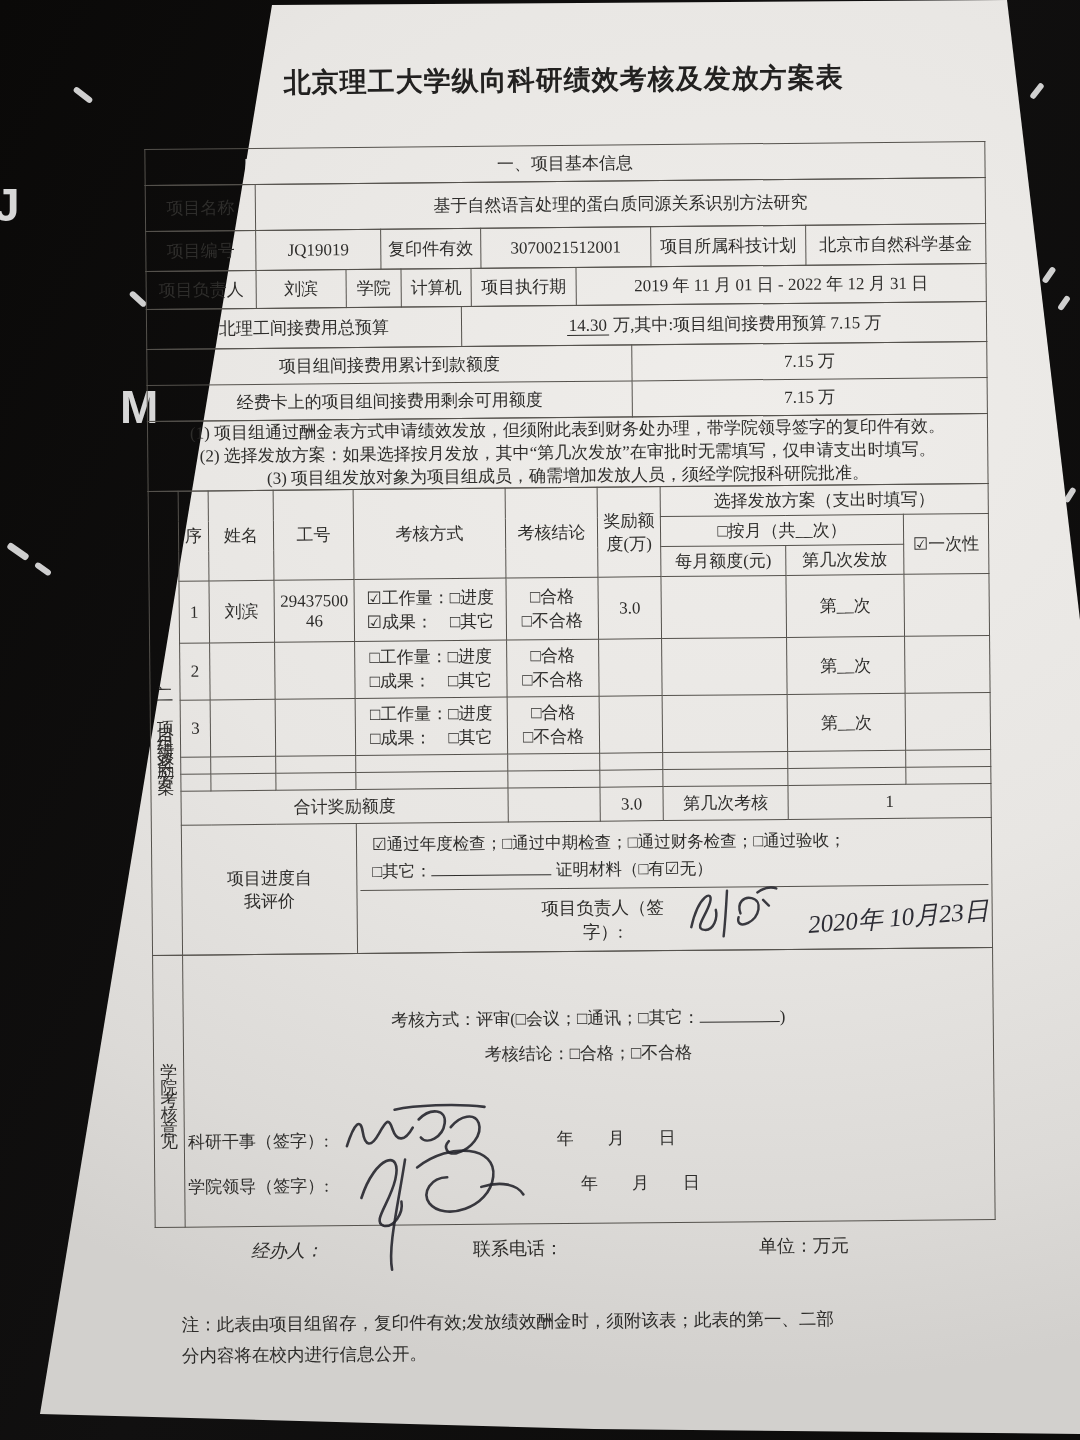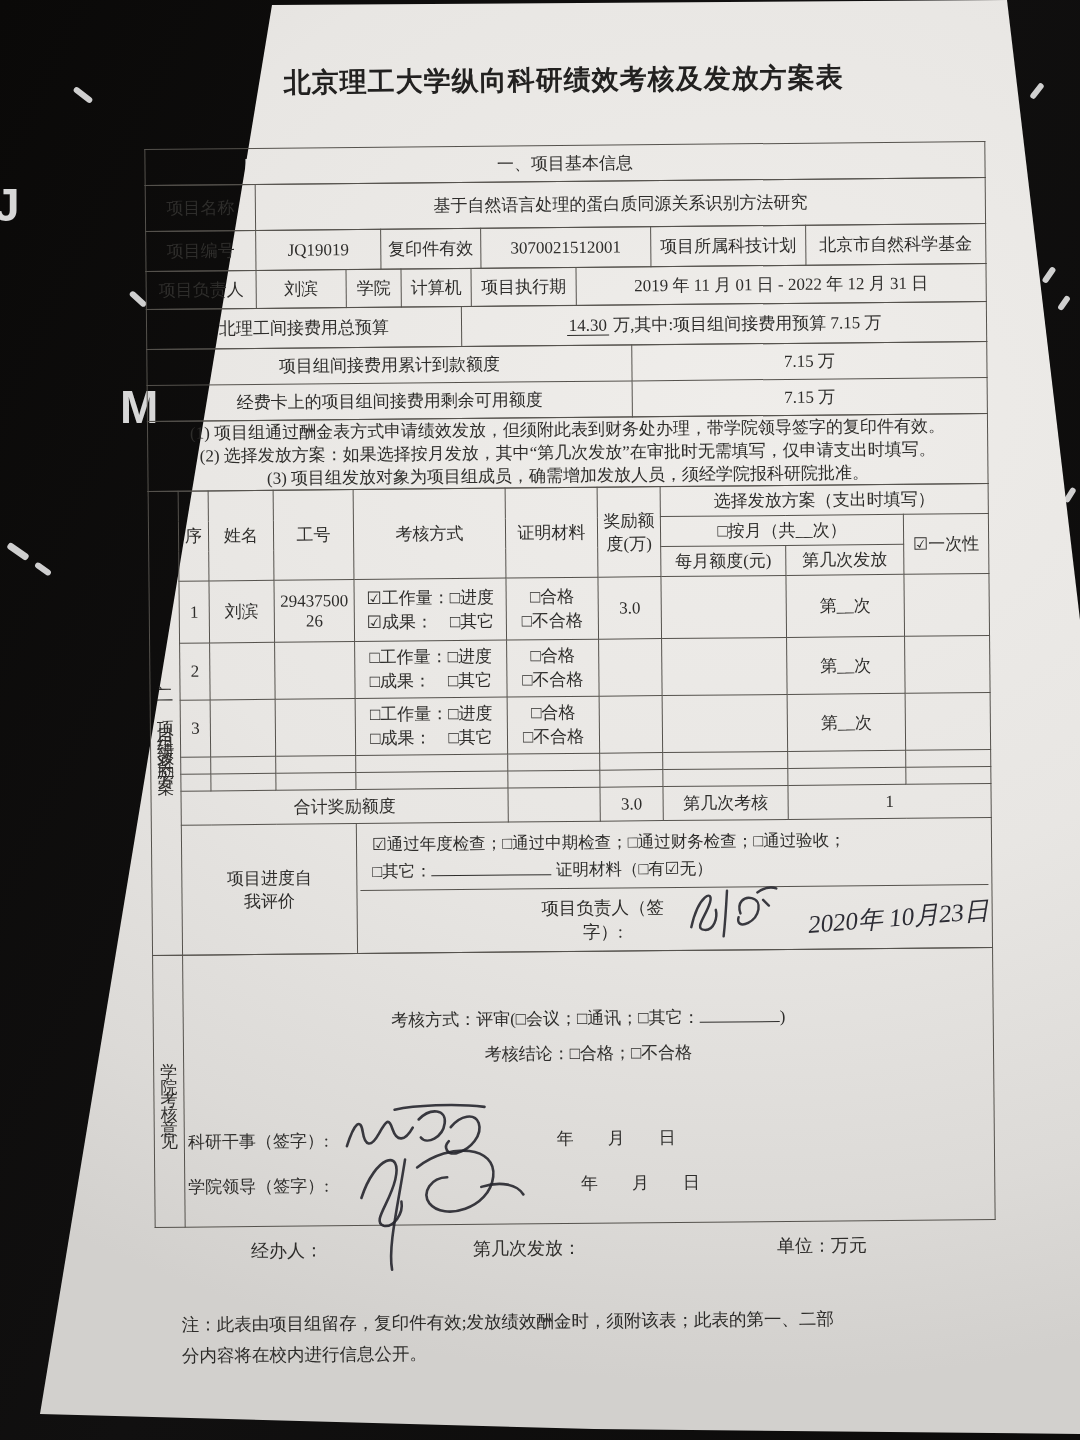--- a/index.html
+++ b/index.html
@@ -199,7 +199,7 @@
         <td rowspan="3" class="hdr">姓名</td>
         <td rowspan="3" class="hdr">工号</td>
         <td rowspan="3" class="hdr">考核方式</td>
-        <td rowspan="3" class="hdr">证明材料</td>
+        <td rowspan="3" class="hdr">考核结论</td>
         <td rowspan="3" class="hdr">
           <div>奖励额</div>
           <div>度(万)</div>

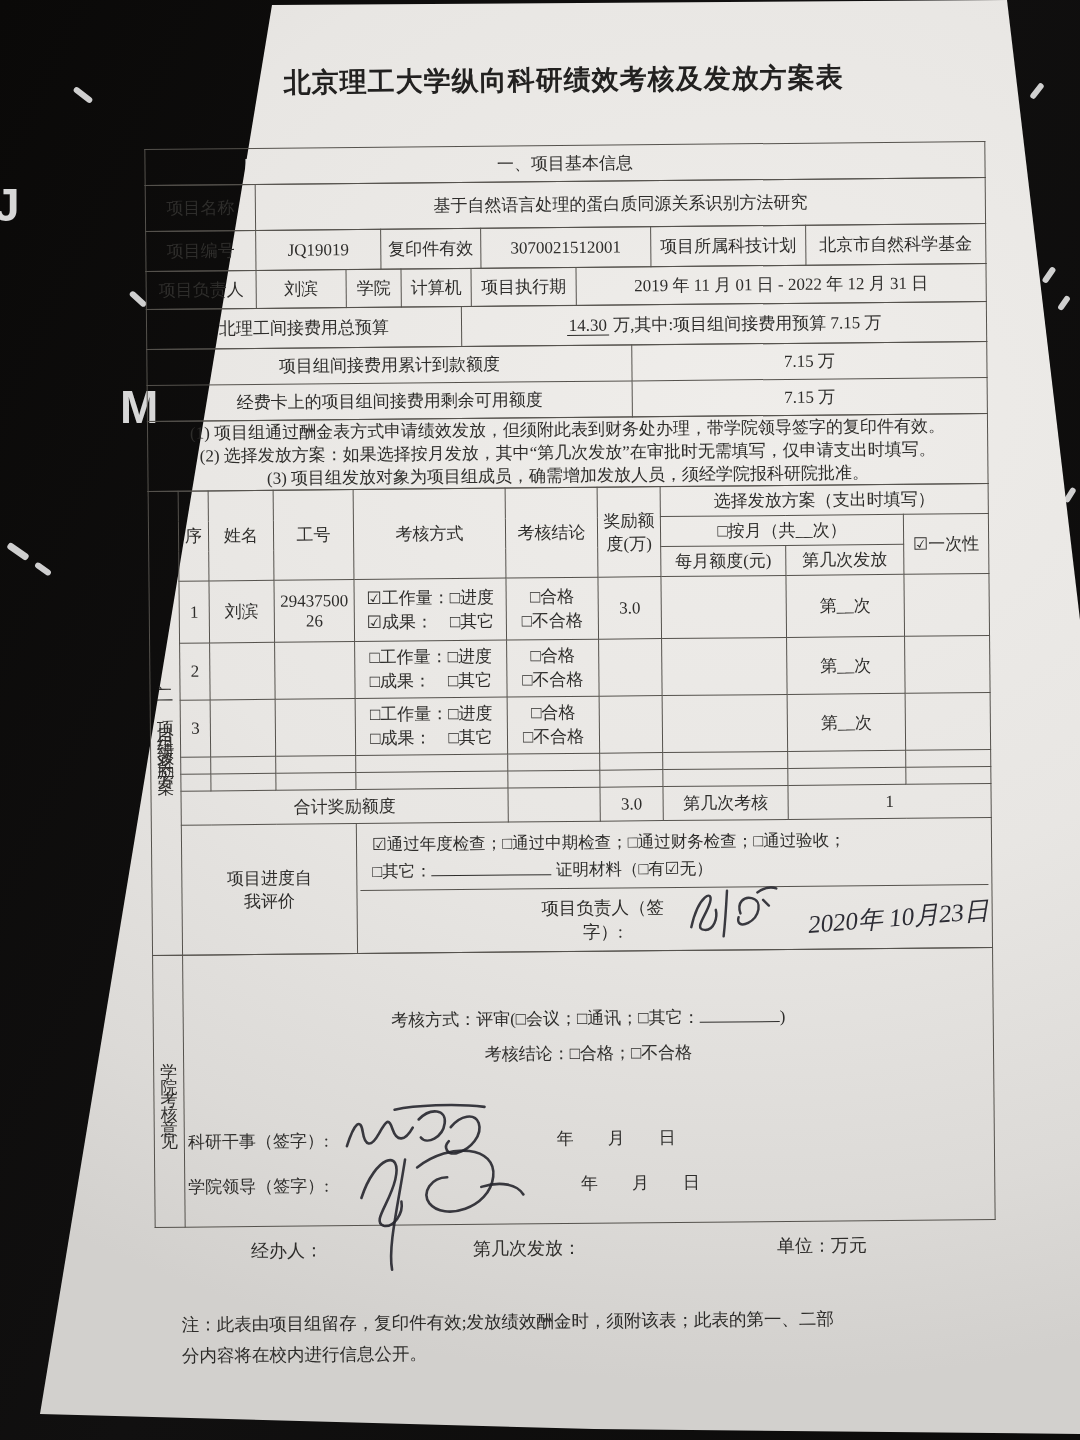--- a/index.html
+++ b/index.html
@@ -220,7 +220,7 @@
         <td>刘滨</td>
         <td class="small2">
           <div>29437500</div>
-          <div>26</div>
+          <div>46</div>
         </td>
         <td class="chk">
           <div>☑工作量：□进度</div>

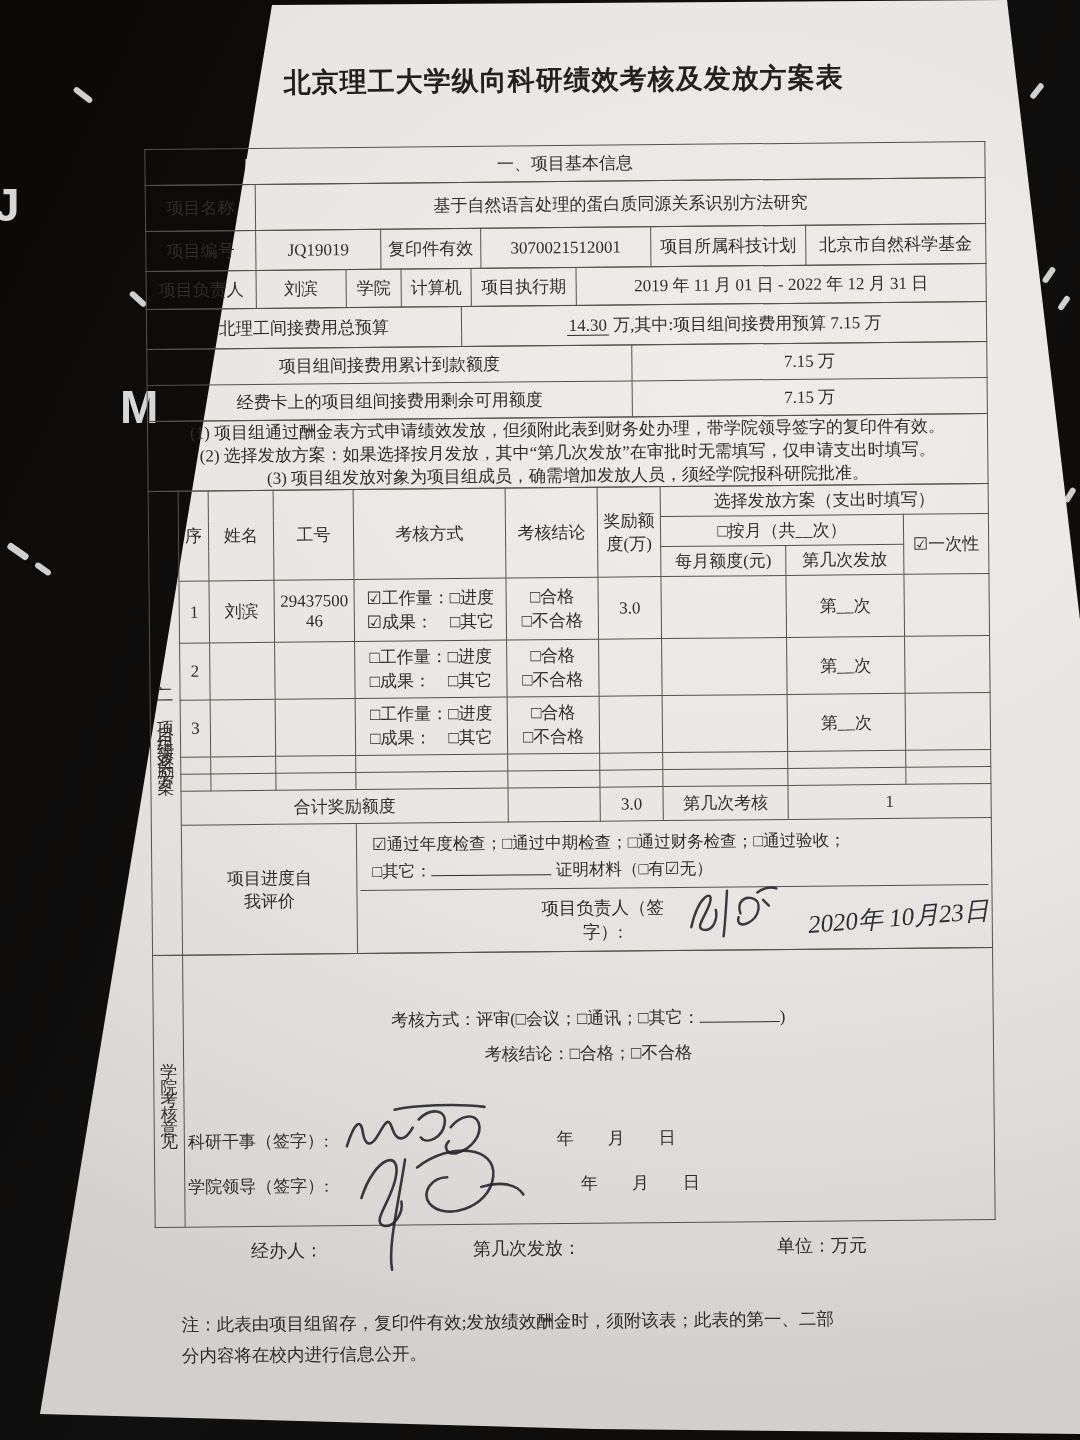--- a/index.html
+++ b/index.html
@@ -371,7 +371,7 @@
       </table>
 
     <div class="footer-line">
-      <span style="margin-left:96px;">经办人：</span>
+      <span style="margin-left:96px;font-style:italic;">经办人：</span>
       <span style="margin-left:150px;">第几次发放：</span>
       <span style="margin-left:196px;">单位：万元</span>
     </div>

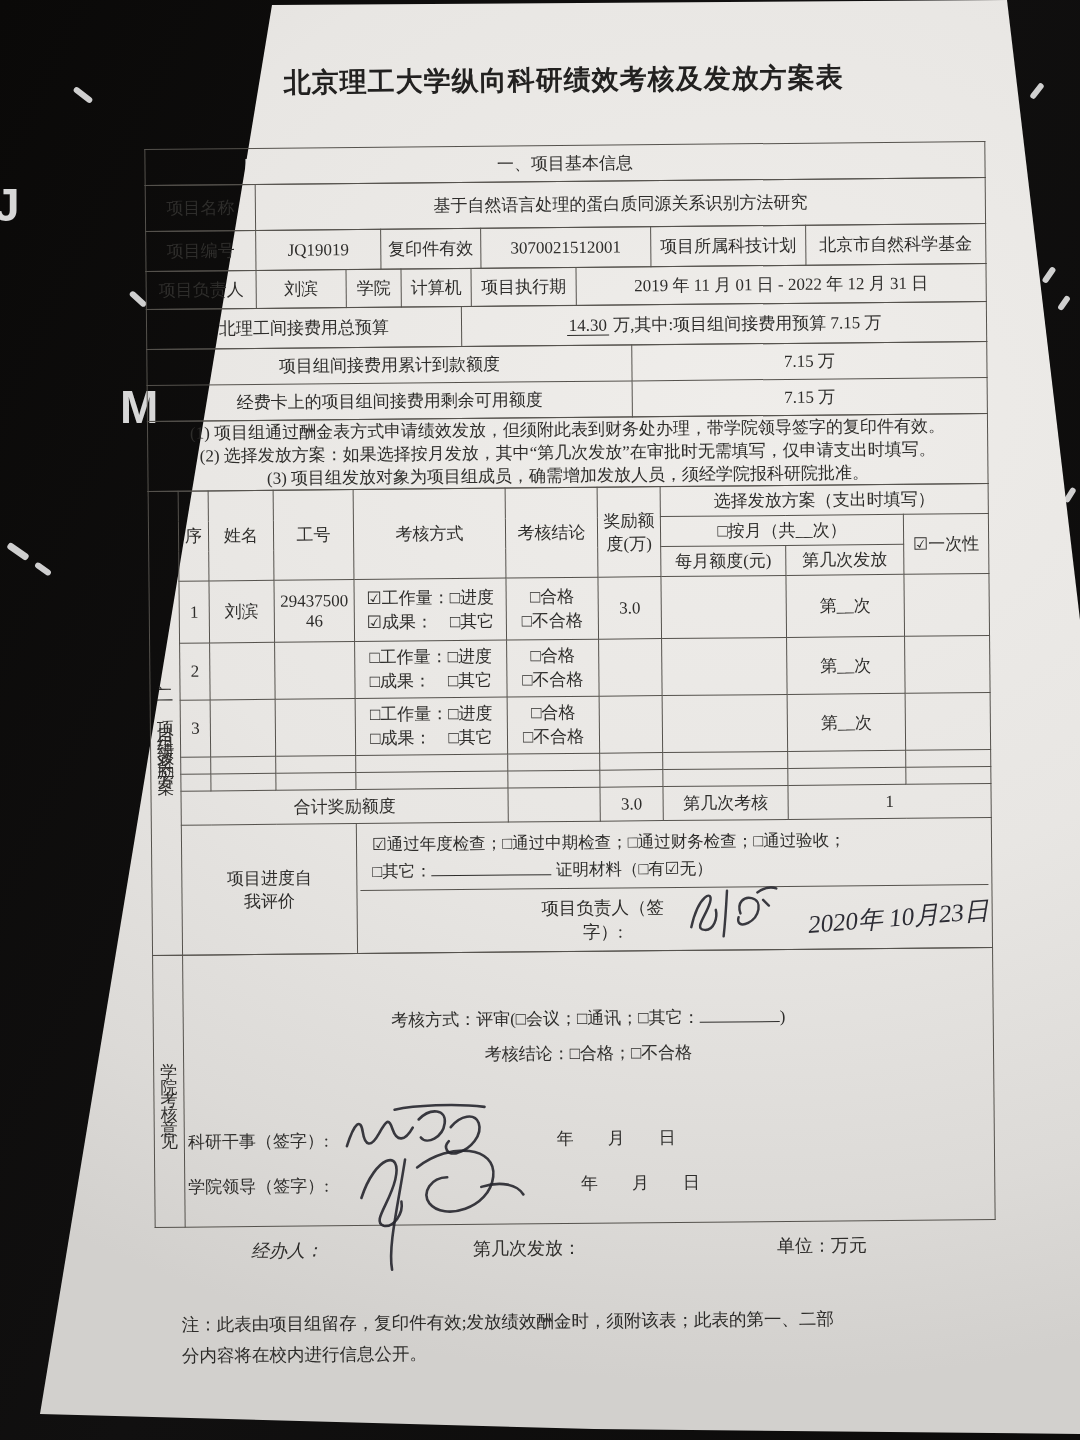--- a/index.html
+++ b/index.html
@@ -372,7 +372,7 @@
 
     <div class="footer-line">
       <span style="margin-left:96px;font-style:italic;">经办人：</span>
-      <span style="margin-left:150px;">第几次发放：</span>
+      <span style="margin-left:150px;">联系电话：</span>
       <span style="margin-left:196px;">单位：万元</span>
     </div>
 

